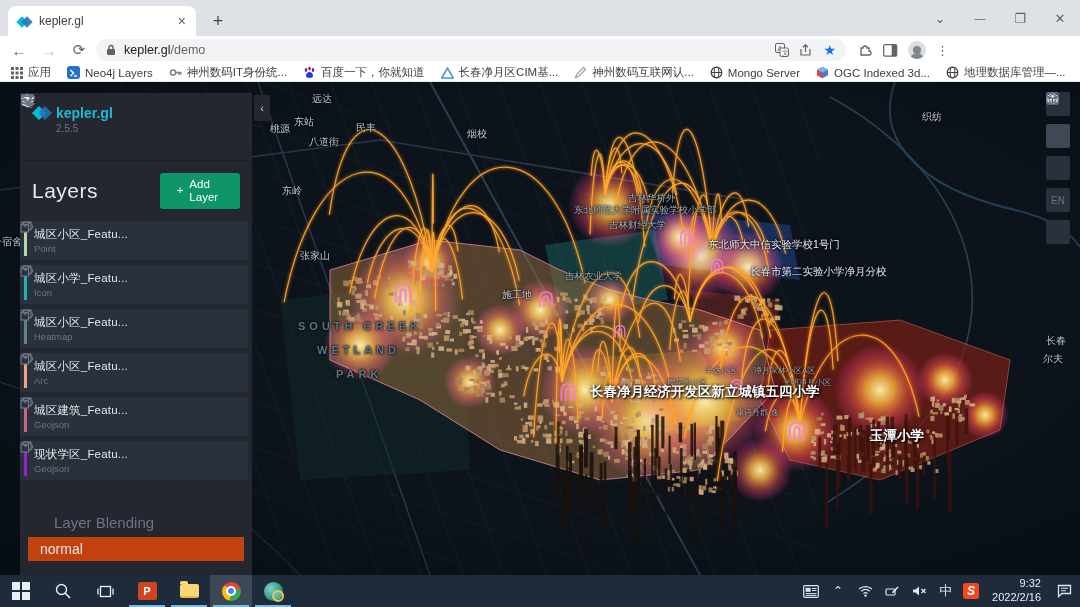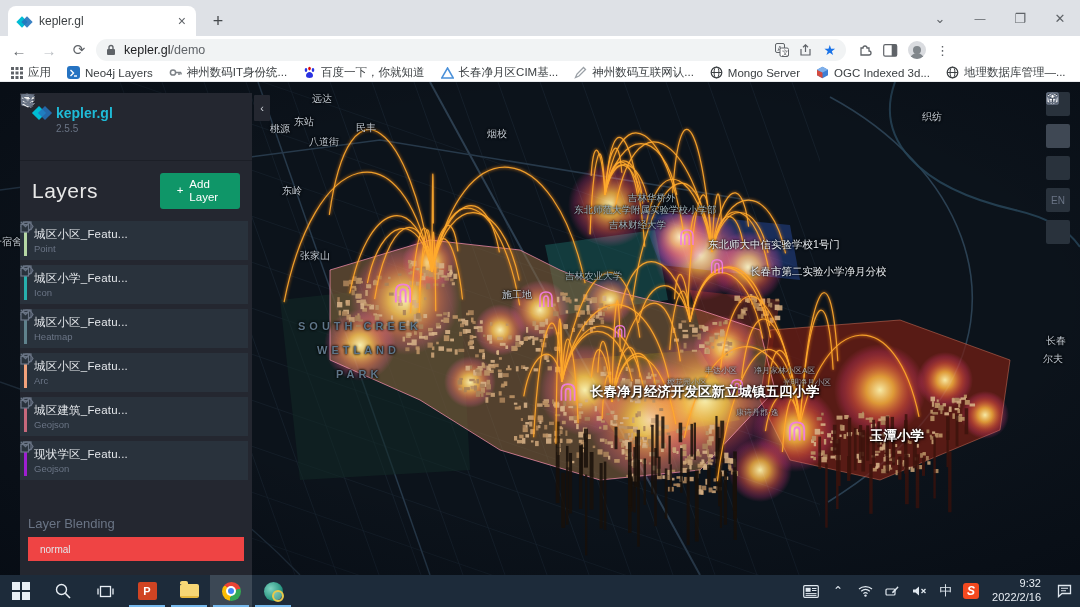--- a/index.html
+++ b/index.html
@@ -1466,7 +1466,7 @@
       <div class="map-label place" style="left: 294px; top: 33px;">东站</div>
       <div class="map-label place" style="left: 356px; top: 39px;">民丰</div>
       <div class="map-label place" style="left: 309px; top: 53px;">八道街</div>
-      <div class="map-label place" style="left: 487px; top: 45px;">烟校</div>
+      <div class="map-label place" style="left: 467px; top: 45px;">烟校</div>
       <div class="map-label place" style="left: 922px; top: 28px;">织纺</div>
       <div class="map-label place" style="left: 270px; top: 40px;">桃源</div>
       <div class="map-label place" style="left: 282px; top: 102px;">东岭</div>

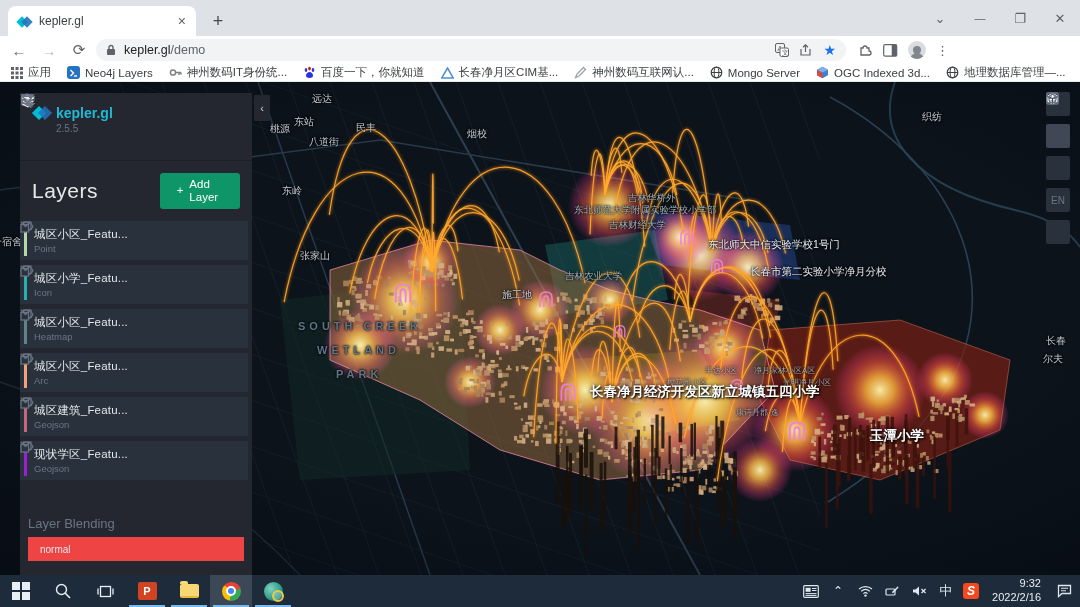--- a/index.html
+++ b/index.html
@@ -77,7 +77,7 @@
   .l-name{font-size:11.5px;color:#e3e6ea;letter-spacing:.2px;}
   .l-type{font-size:9.5px;color:#6a7485;}
   .l-acts{margin-left:auto;display:flex;gap:9px;padding-right:10px;color:#6a7485;font-size:11px;}
-  .blend-label{color:#6a7485;font-size:13px;padding:8px 8px 6px 8px;}
+  .blend-label{color:#6a7485;font-size:15px;padding:8px 8px 6px 8px;margin-left:26px;}
   .blend-select{margin:0 8px;background:#ef4444;height:24px;display:flex;align-items:center;
     padding:0 12px;font-size:10px;color:#e3e6ea;}
   .collapse{position:absolute;left:254px;top:13px;width:16px;height:26px;background:#242730;

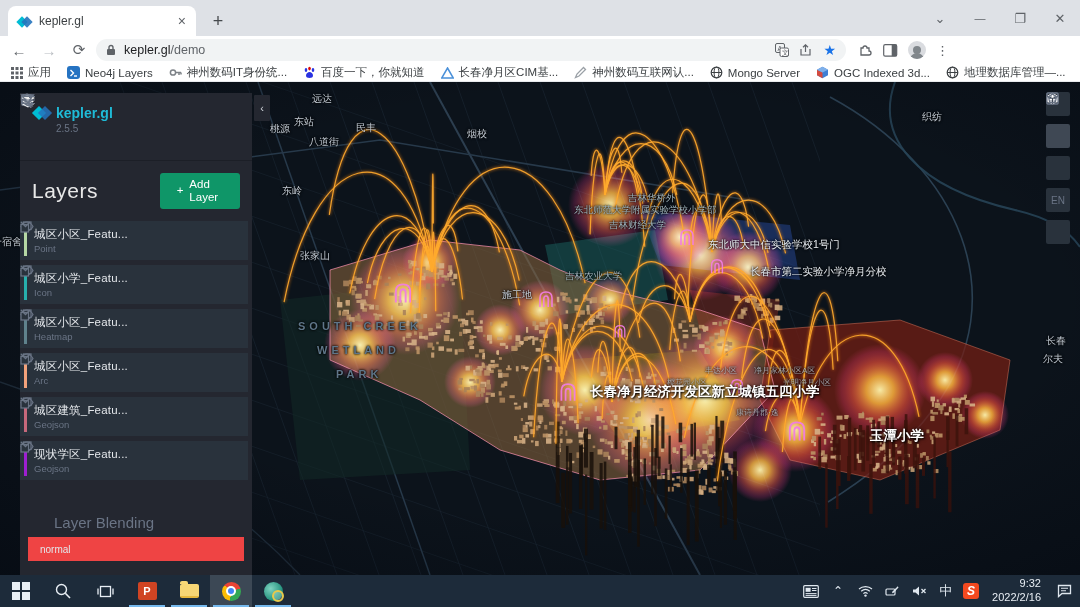--- a/index.html
+++ b/index.html
@@ -78,8 +78,8 @@
   .l-type{font-size:9.5px;color:#6a7485;}
   .l-acts{margin-left:auto;display:flex;gap:9px;padding-right:10px;color:#6a7485;font-size:11px;}
   .blend-label{color:#6a7485;font-size:15px;padding:8px 8px 6px 8px;margin-left:26px;}
-  .blend-select{margin:0 8px;background:#ef4444;height:24px;display:flex;align-items:center;
-    padding:0 12px;font-size:10px;color:#e3e6ea;}
+  .blend-select{margin:0 8px;background:#c2410c;height:24px;display:flex;align-items:center;
+    padding:0 12px;font-size:14px;color:#e3e6ea;}
   .collapse{position:absolute;left:254px;top:13px;width:16px;height:26px;background:#242730;
     color:#cfd4da;display:flex;align-items:center;justify-content:center;font-size:11px;border-radius:1px;}
   

